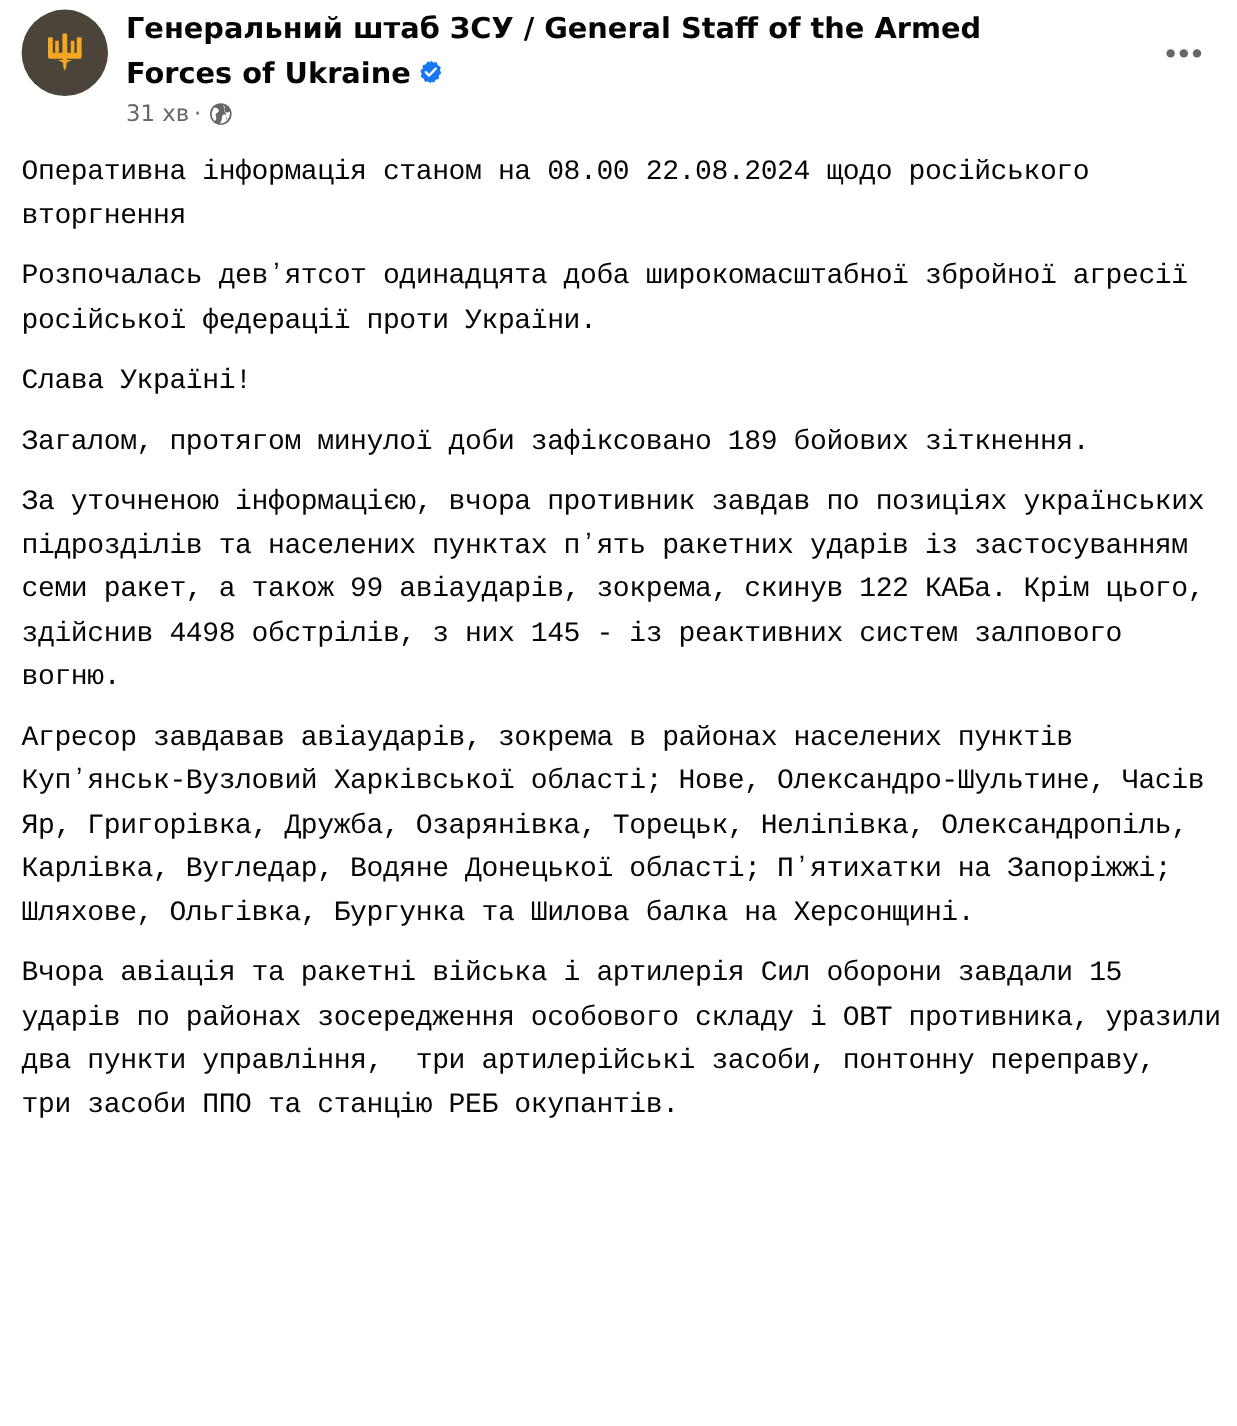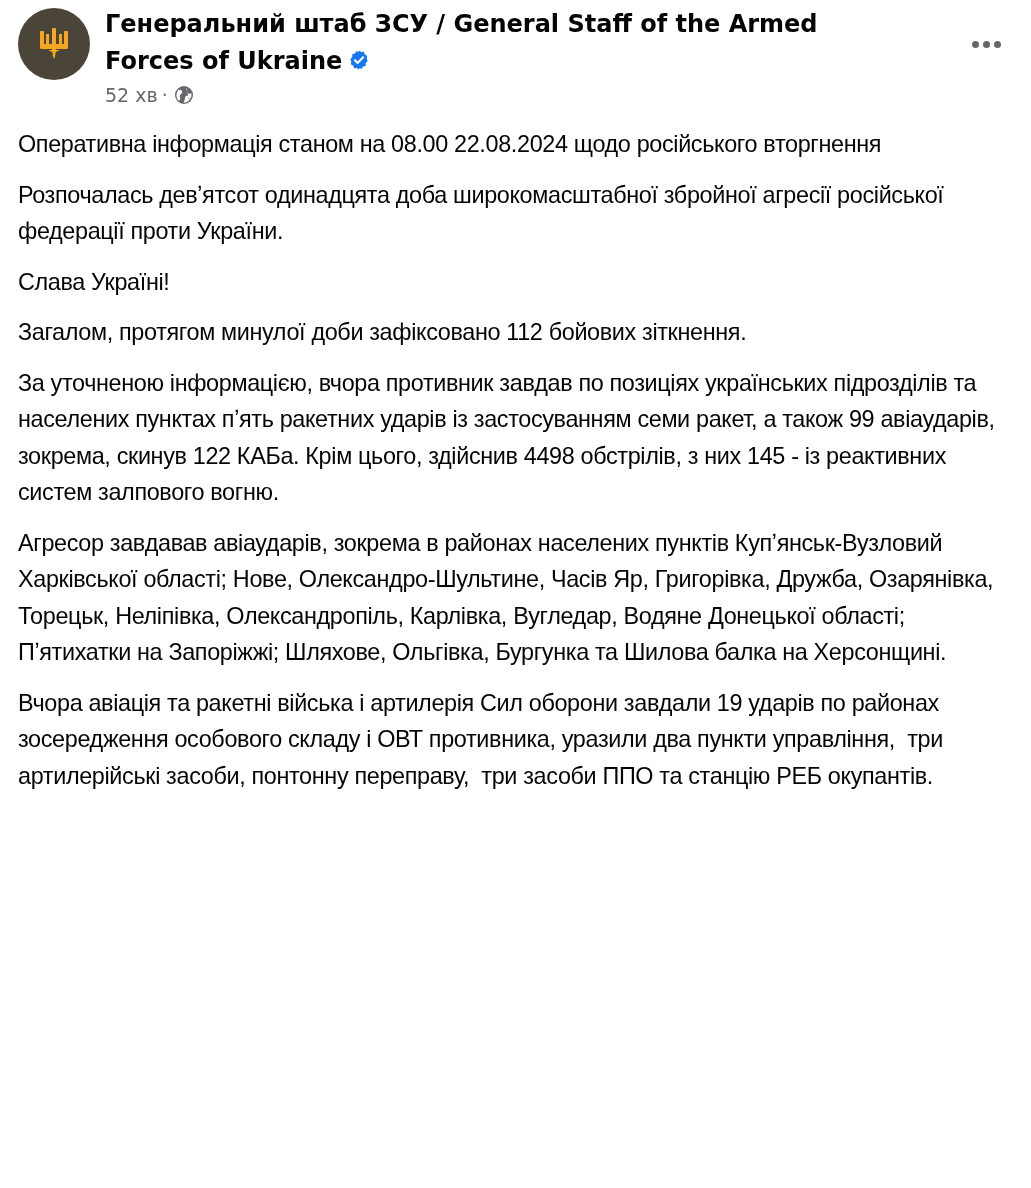--- a/index.html
+++ b/index.html
@@ -139,7 +139,7 @@
     </div>
 
     <div class="meta">
-      <span class="time">52 хв</span>
+      <span class="time">31 хв</span>
       <span>·</span>
       <svg class="globe" viewBox="0 0 20 20">
         <circle cx="10" cy="10" r="9" fill="#65676b"></circle>

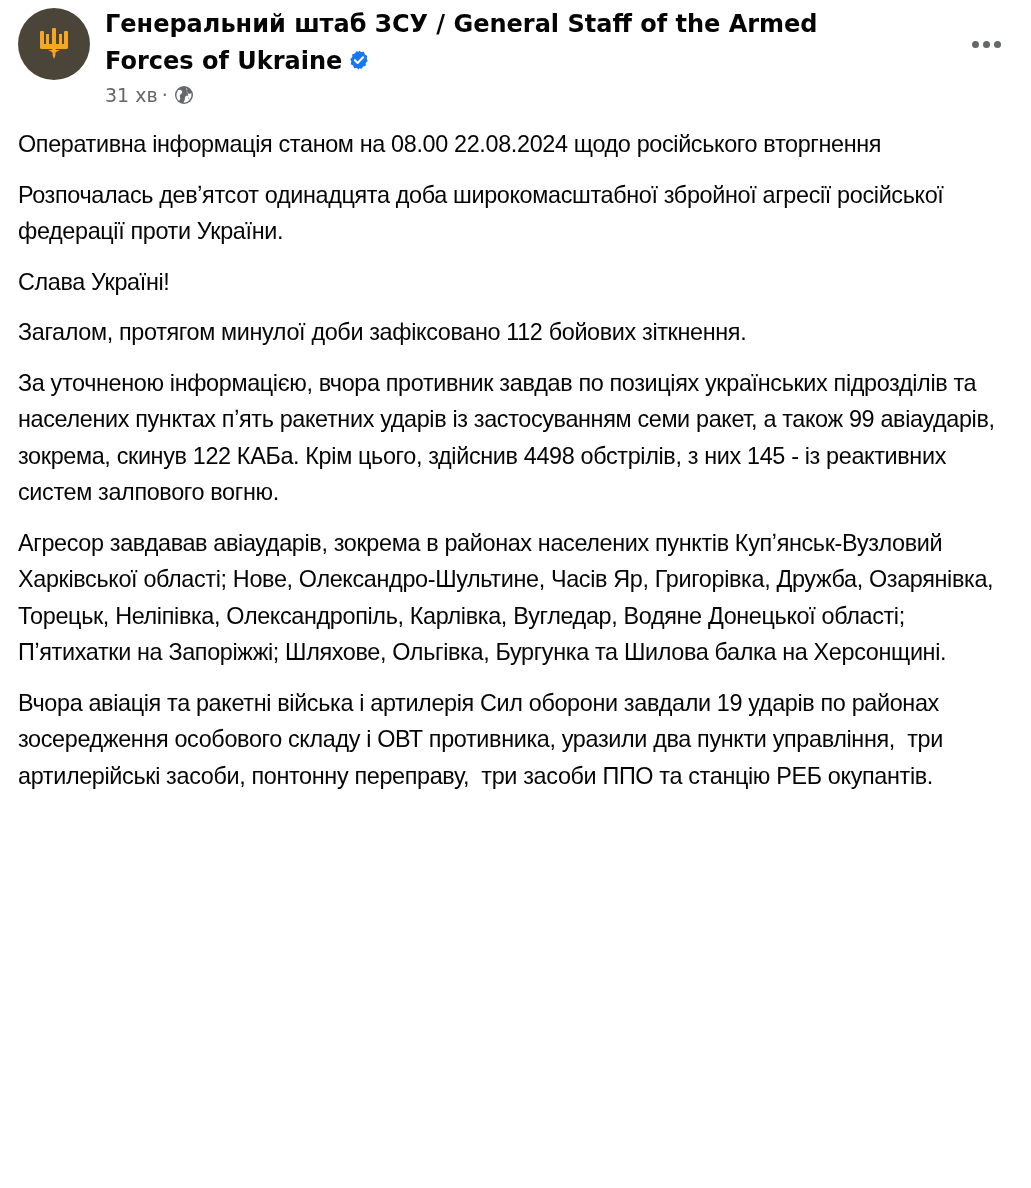--- a/index.html
+++ b/index.html
@@ -97,7 +97,7 @@
       left: 18px;
       top: 126px;
       width: 1000px;
-      font-family: Liberation Sans, sans-serif;
+      font-family: Liberation Mono, monospace;
       font-size: 23.4px;
       line-height: 36.5px;
       color: #050505;

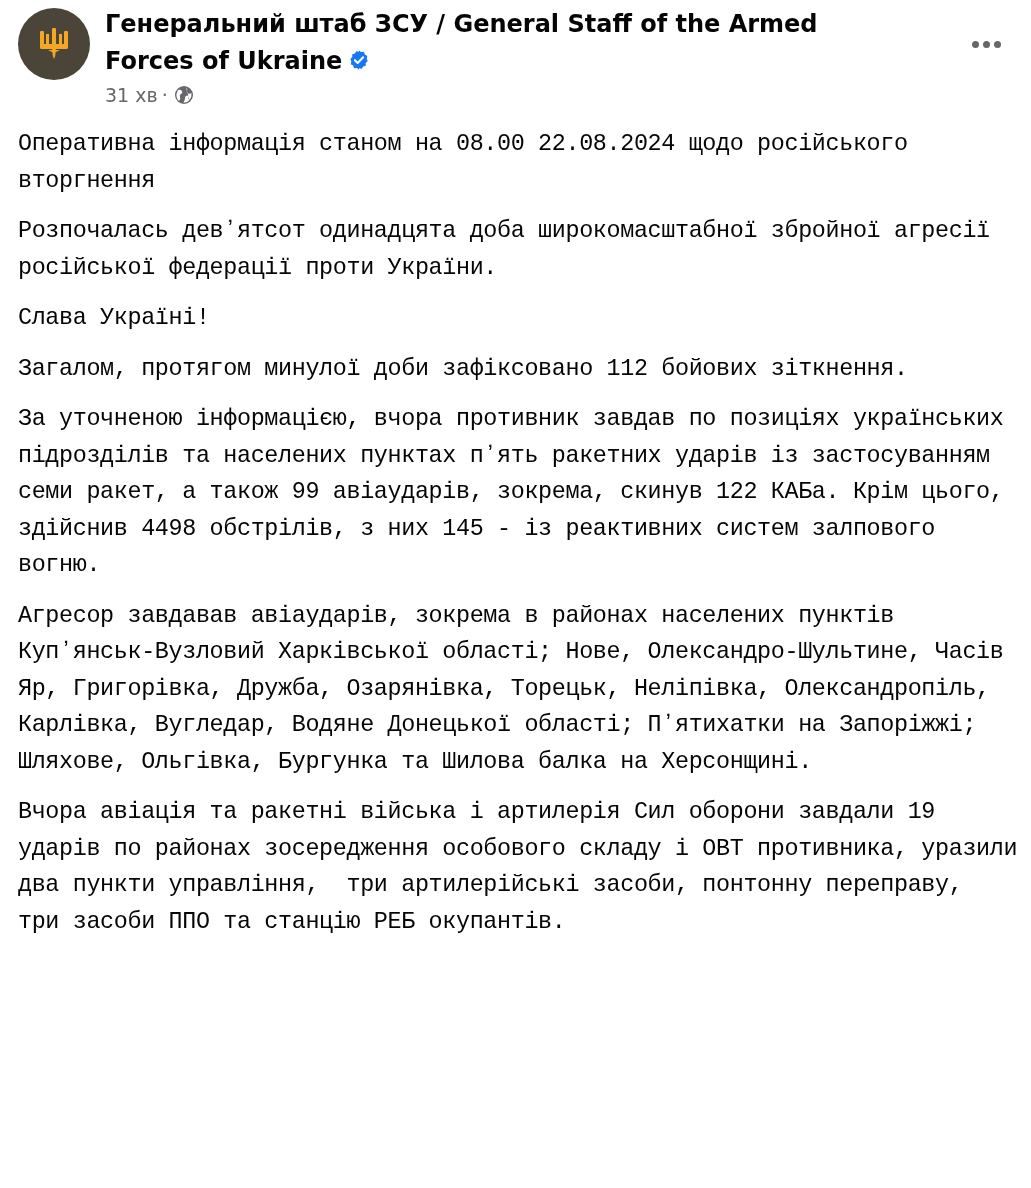--- a/index.html
+++ b/index.html
@@ -159,7 +159,7 @@
     <p>Оперативна інформація станом на 08.00 22.08.2024 щодо російського вторгнення</p>
     <p>Розпочалась девʼятсот одинадцята доба широкомасштабної збройної агресії російської федерації проти України.</p>
     <p>Слава Україні!</p>
-    <p>Загалом, протягом минулої доби зафіксовано 112 бойових зіткнення.</p>
+    <p>Загалом, протягом минулої доби зафіксовано 189 бойових зіткнення.</p>
     <p>За уточненою інформацією, вчора противник завдав по позиціях українських підрозділів та населених пунктах пʼять ракетних ударів із застосуванням семи ракет, а також 99 авіаударів, зокрема, скинув 122 КАБа. Крім цього, здійснив 4498 обстрілів, з них 145 - із реактивних систем залпового вогню.</p>
     <p>Агресор завдавав авіаударів, зокрема в районах населених пунктів Купʼянськ-Вузловий Харківської області; Нове, Олександро-Шультине, Часів Яр, Григорівка, Дружба, Озарянівка, Торецьк, Неліпівка, Олександропіль, Карлівка, Вугледар, Водяне Донецької області; Пʼятихатки на Запоріжжі; Шляхове, Ольгівка, Бургунка та Шилова балка на Херсонщині.</p>
     <p>Вчора авіація та ракетні війська і артилерія Сил оборони завдали 19 ударів по районах зосередження особового складу і ОВТ противника, уразили два пункти управління,  три артилерійські засоби, понтонну переправу,  три засоби ППО та станцію РЕБ окупантів.</p>

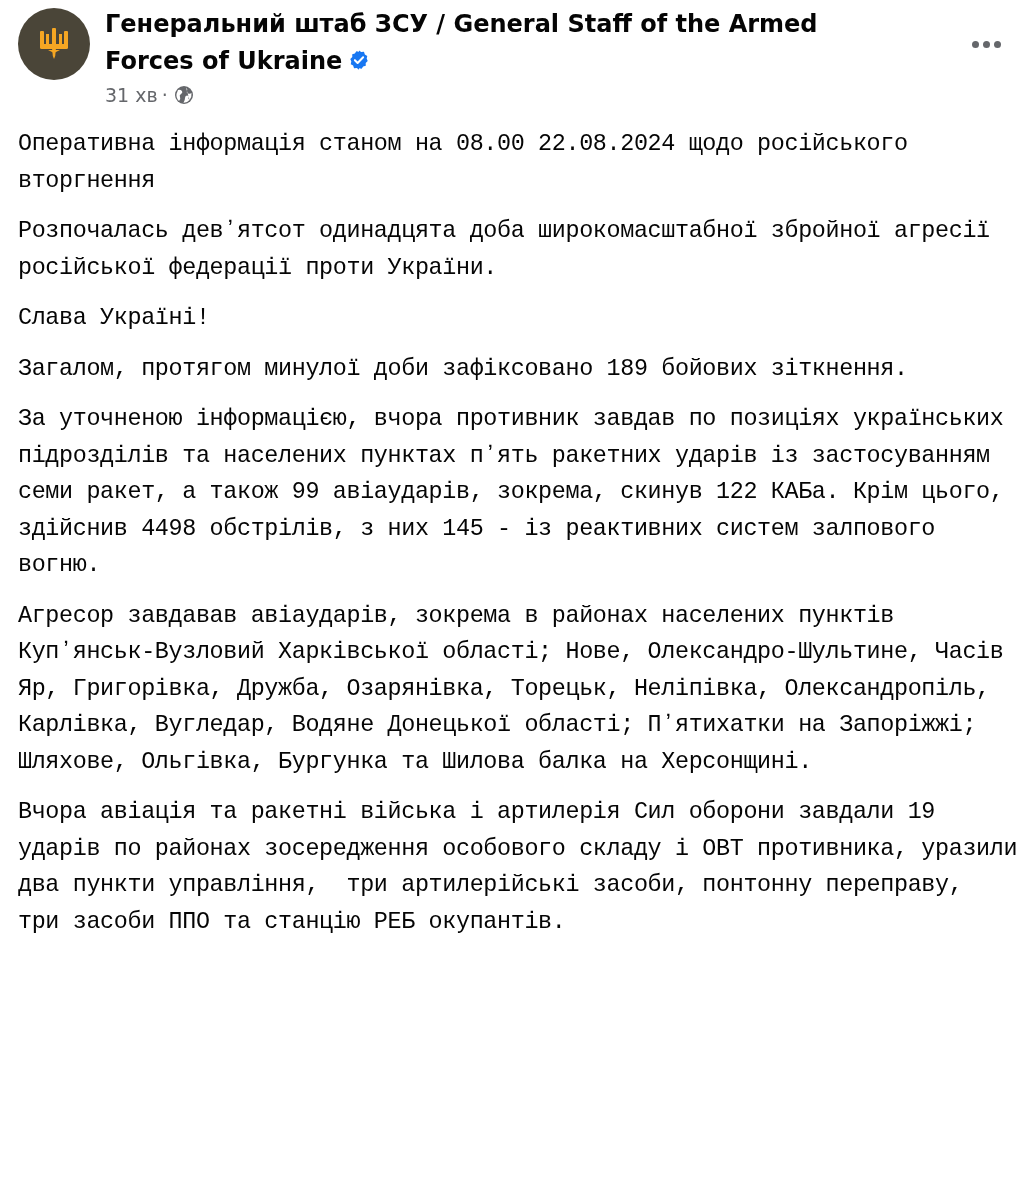--- a/index.html
+++ b/index.html
@@ -162,7 +162,7 @@
     <p>Загалом, протягом минулої доби зафіксовано 189 бойових зіткнення.</p>
     <p>За уточненою інформацією, вчора противник завдав по позиціях українських підрозділів та населених пунктах пʼять ракетних ударів із застосуванням семи ракет, а також 99 авіаударів, зокрема, скинув 122 КАБа. Крім цього, здійснив 4498 обстрілів, з них 145 - із реактивних систем залпового вогню.</p>
     <p>Агресор завдавав авіаударів, зокрема в районах населених пунктів Купʼянськ-Вузловий Харківської області; Нове, Олександро-Шультине, Часів Яр, Григорівка, Дружба, Озарянівка, Торецьк, Неліпівка, Олександропіль, Карлівка, Вугледар, Водяне Донецької області; Пʼятихатки на Запоріжжі; Шляхове, Ольгівка, Бургунка та Шилова балка на Херсонщині.</p>
-    <p>Вчора авіація та ракетні війська і артилерія Сил оборони завдали 19 ударів по районах зосередження особового складу і ОВТ противника, уразили два пункти управління,  три артилерійські засоби, понтонну переправу,  три засоби ППО та станцію РЕБ окупантів.</p>
+    <p>Вчора авіація та ракетні війська і артилерія Сил оборони завдали 15 ударів по районах зосередження особового складу і ОВТ противника, уразили два пункти управління,  три артилерійські засоби, понтонну переправу,  три засоби ППО та станцію РЕБ окупантів.</p>
   </div>
 
 </div>

